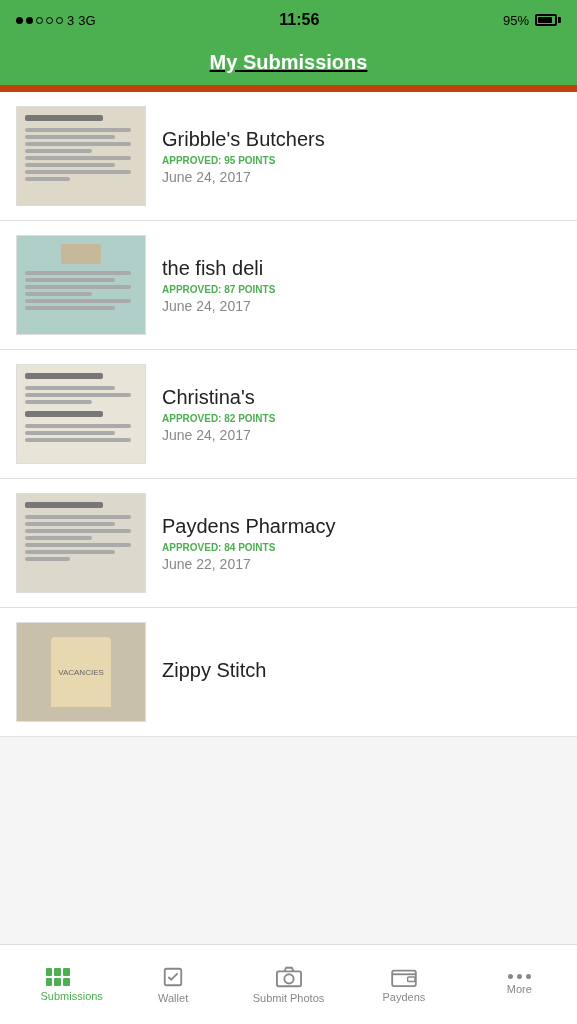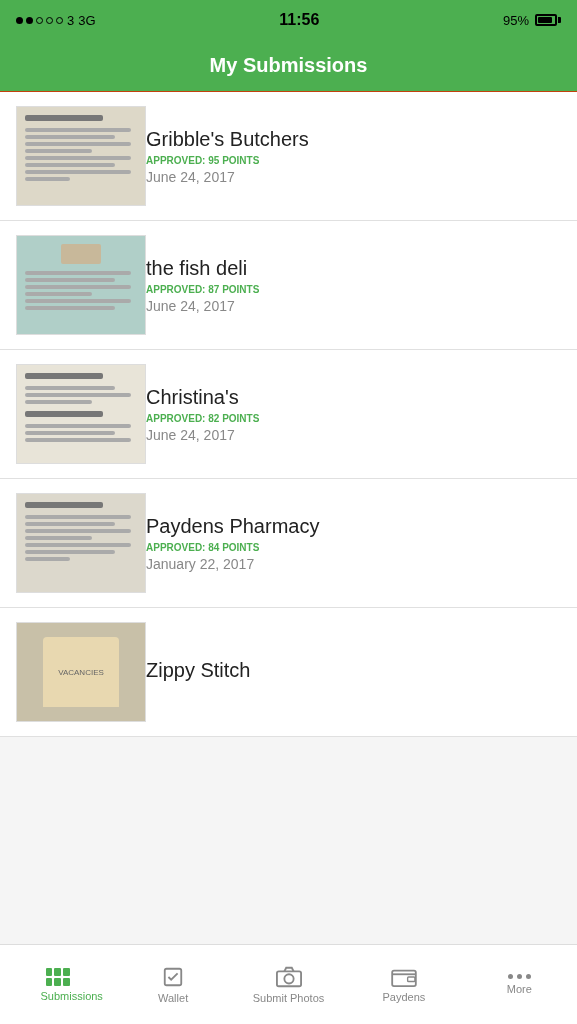--- a/index.html
+++ b/index.html
@@ -47,7 +47,8 @@
       display: flex;
       align-items: center;
       justify-content: center;
-      border-bottom: 1px solid #c2410c;
+      border-bottom: 7px solid #c2410c;
+      text-decoration: underline;
     }
     .header-title {
       color: white;

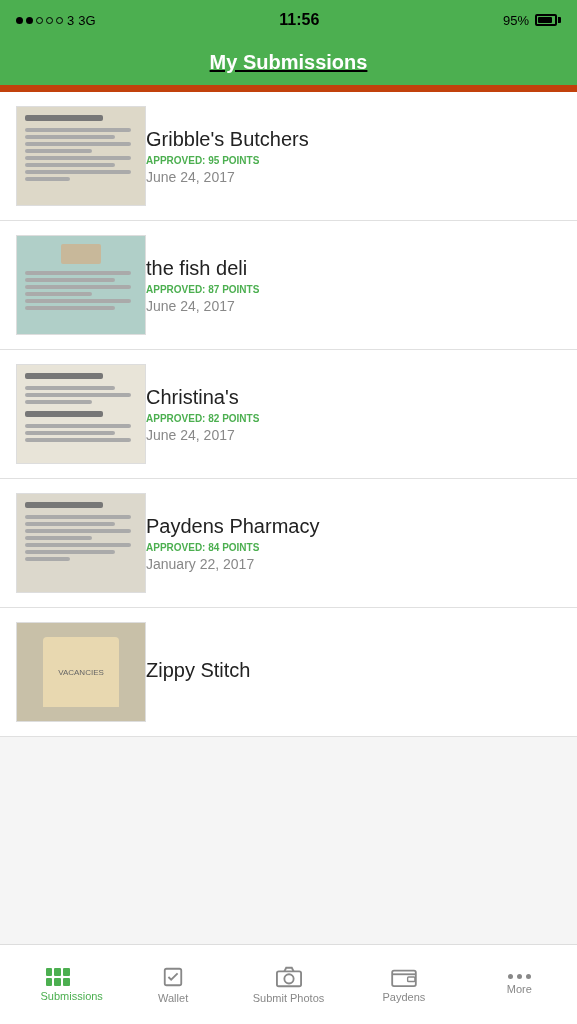--- a/index.html
+++ b/index.html
@@ -137,6 +137,7 @@
 
     .item-info {
       flex: 1;
+      padding-left: 16px;
     }
     .item-name {
       font-size: 20px;

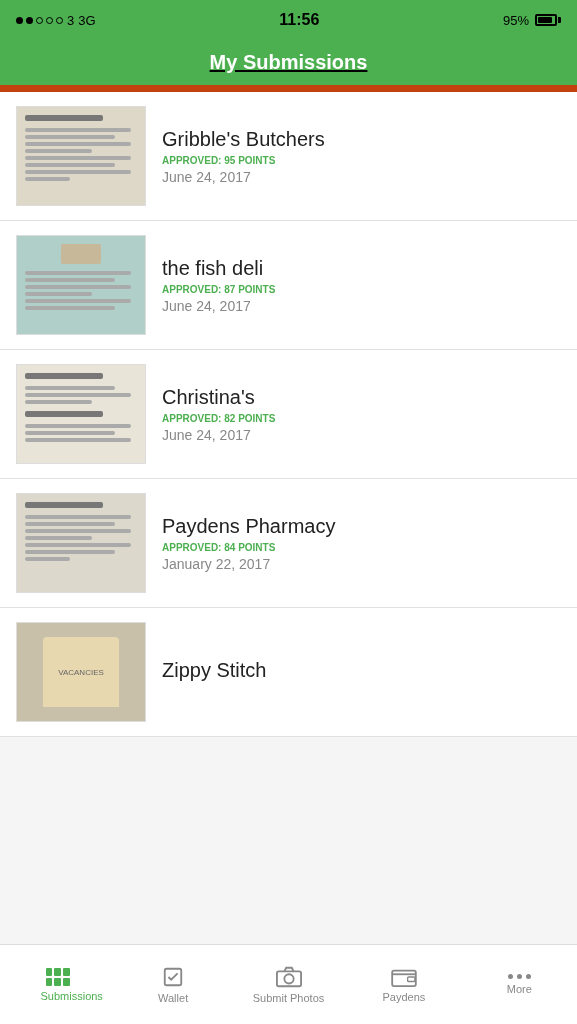--- a/index.html
+++ b/index.html
@@ -342,7 +342,7 @@
       <div class="item-info">
         <div class="item-name">Paydens Pharmacy</div>
         <div class="item-status">APPROVED: 84 POINTS</div>
-        <div class="item-date">January 22, 2017</div>
+        <div class="item-date">June 22, 2017</div>
       </div>
     </div>
       <div class="list-item">

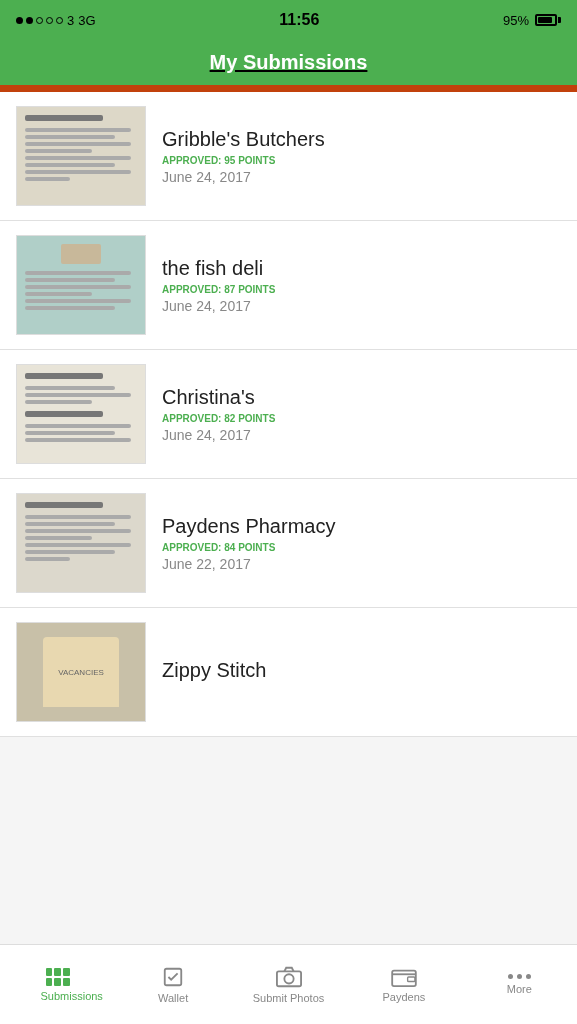--- a/index.html
+++ b/index.html
@@ -122,7 +122,7 @@
       background: #e8e4d8;
     }
     .thumb-bag {
-      width: 76px;
+      width: 60px;
       height: 70px;
       background: #e8d8b0;
       margin: auto;

